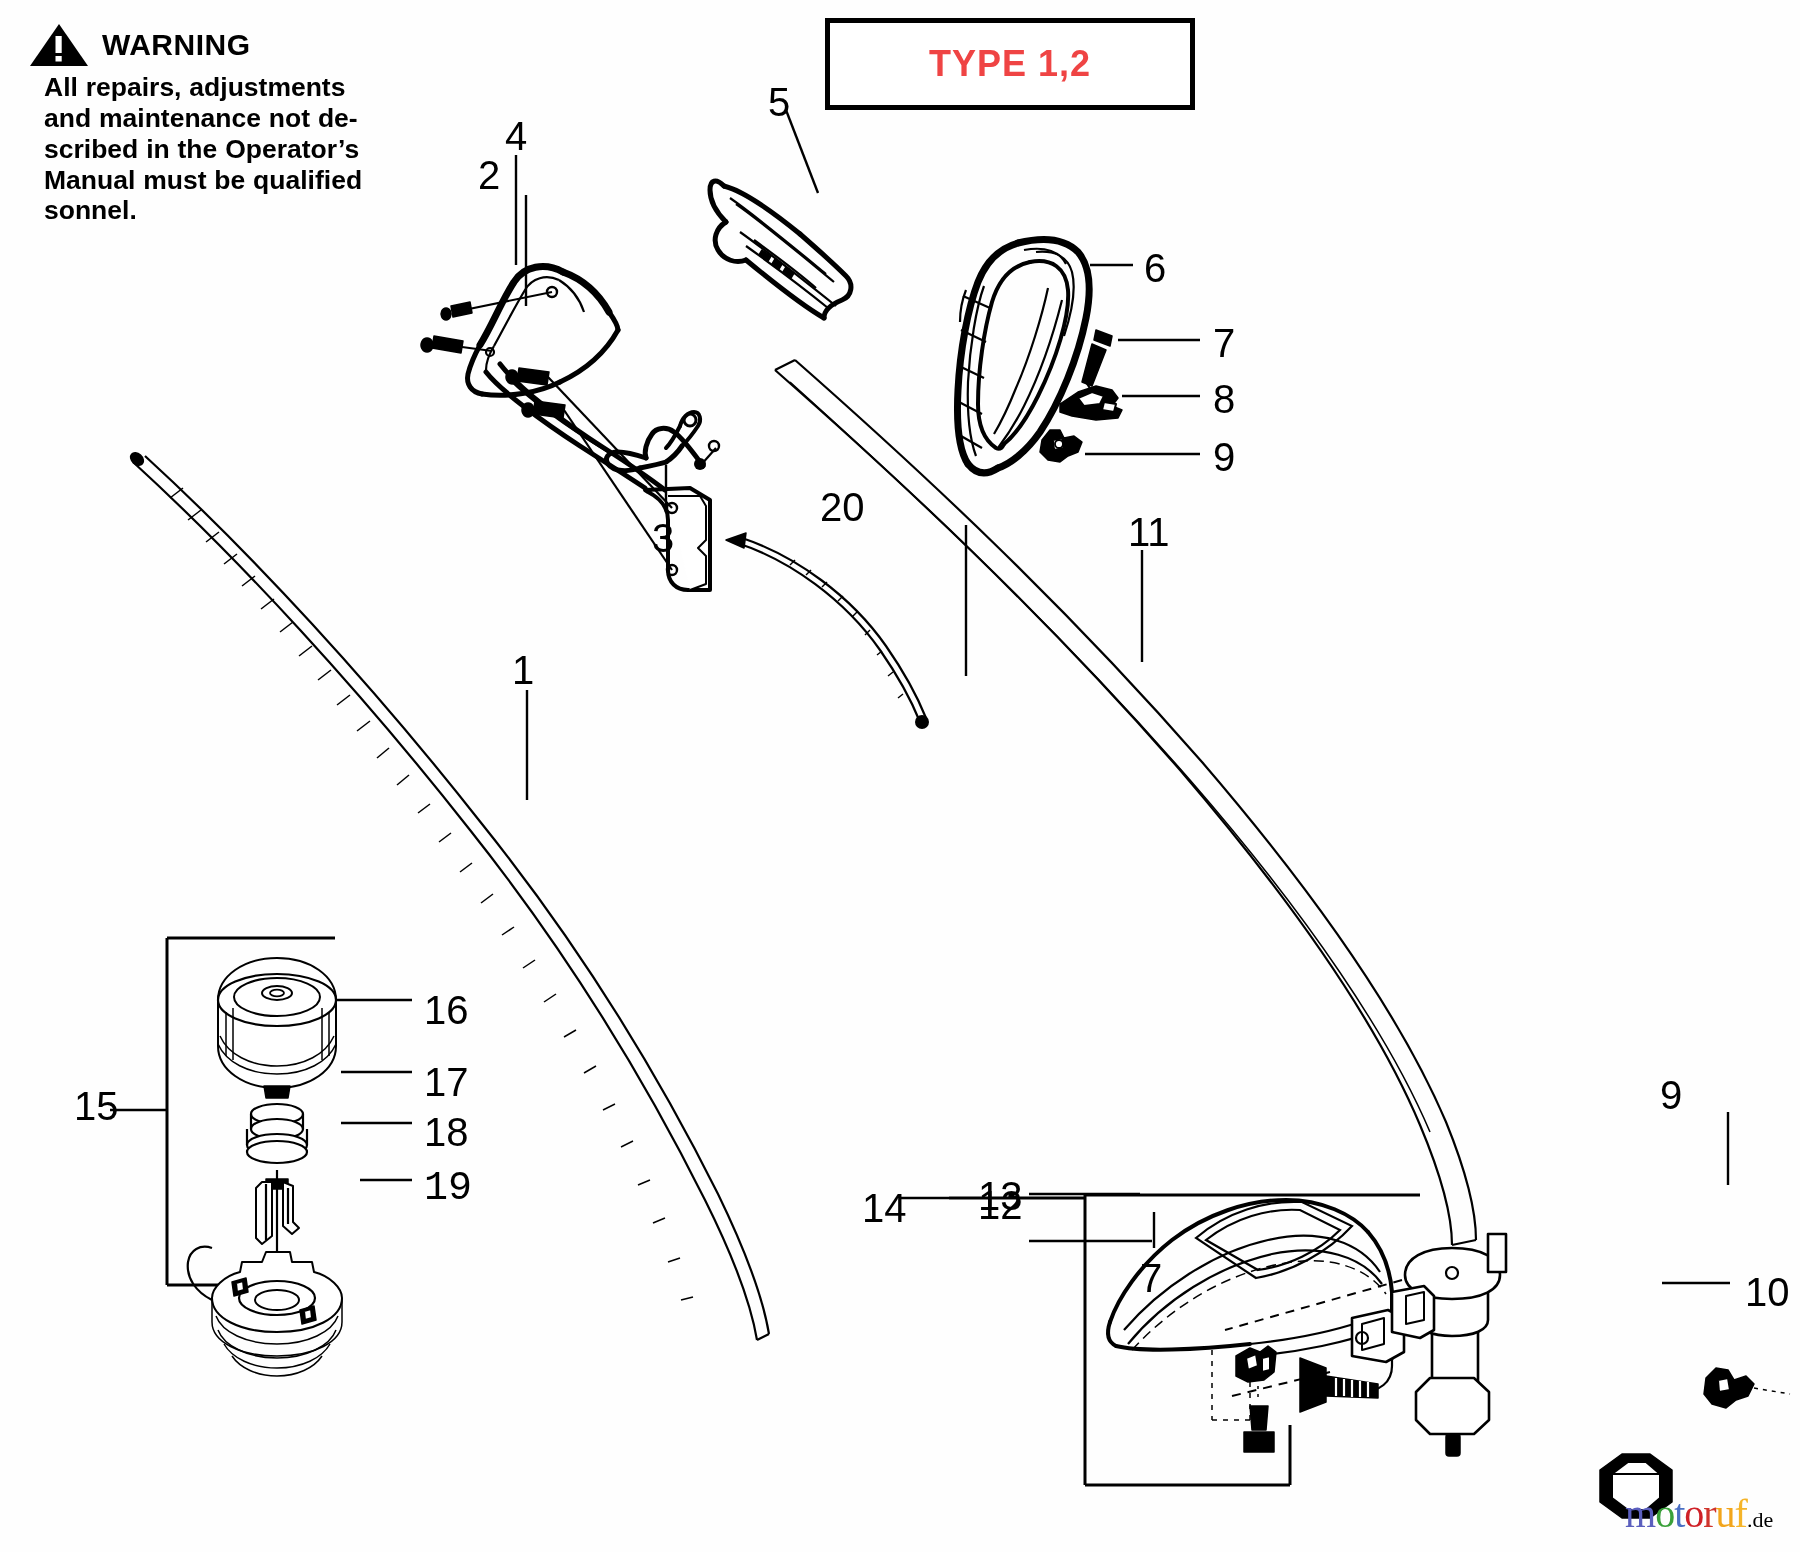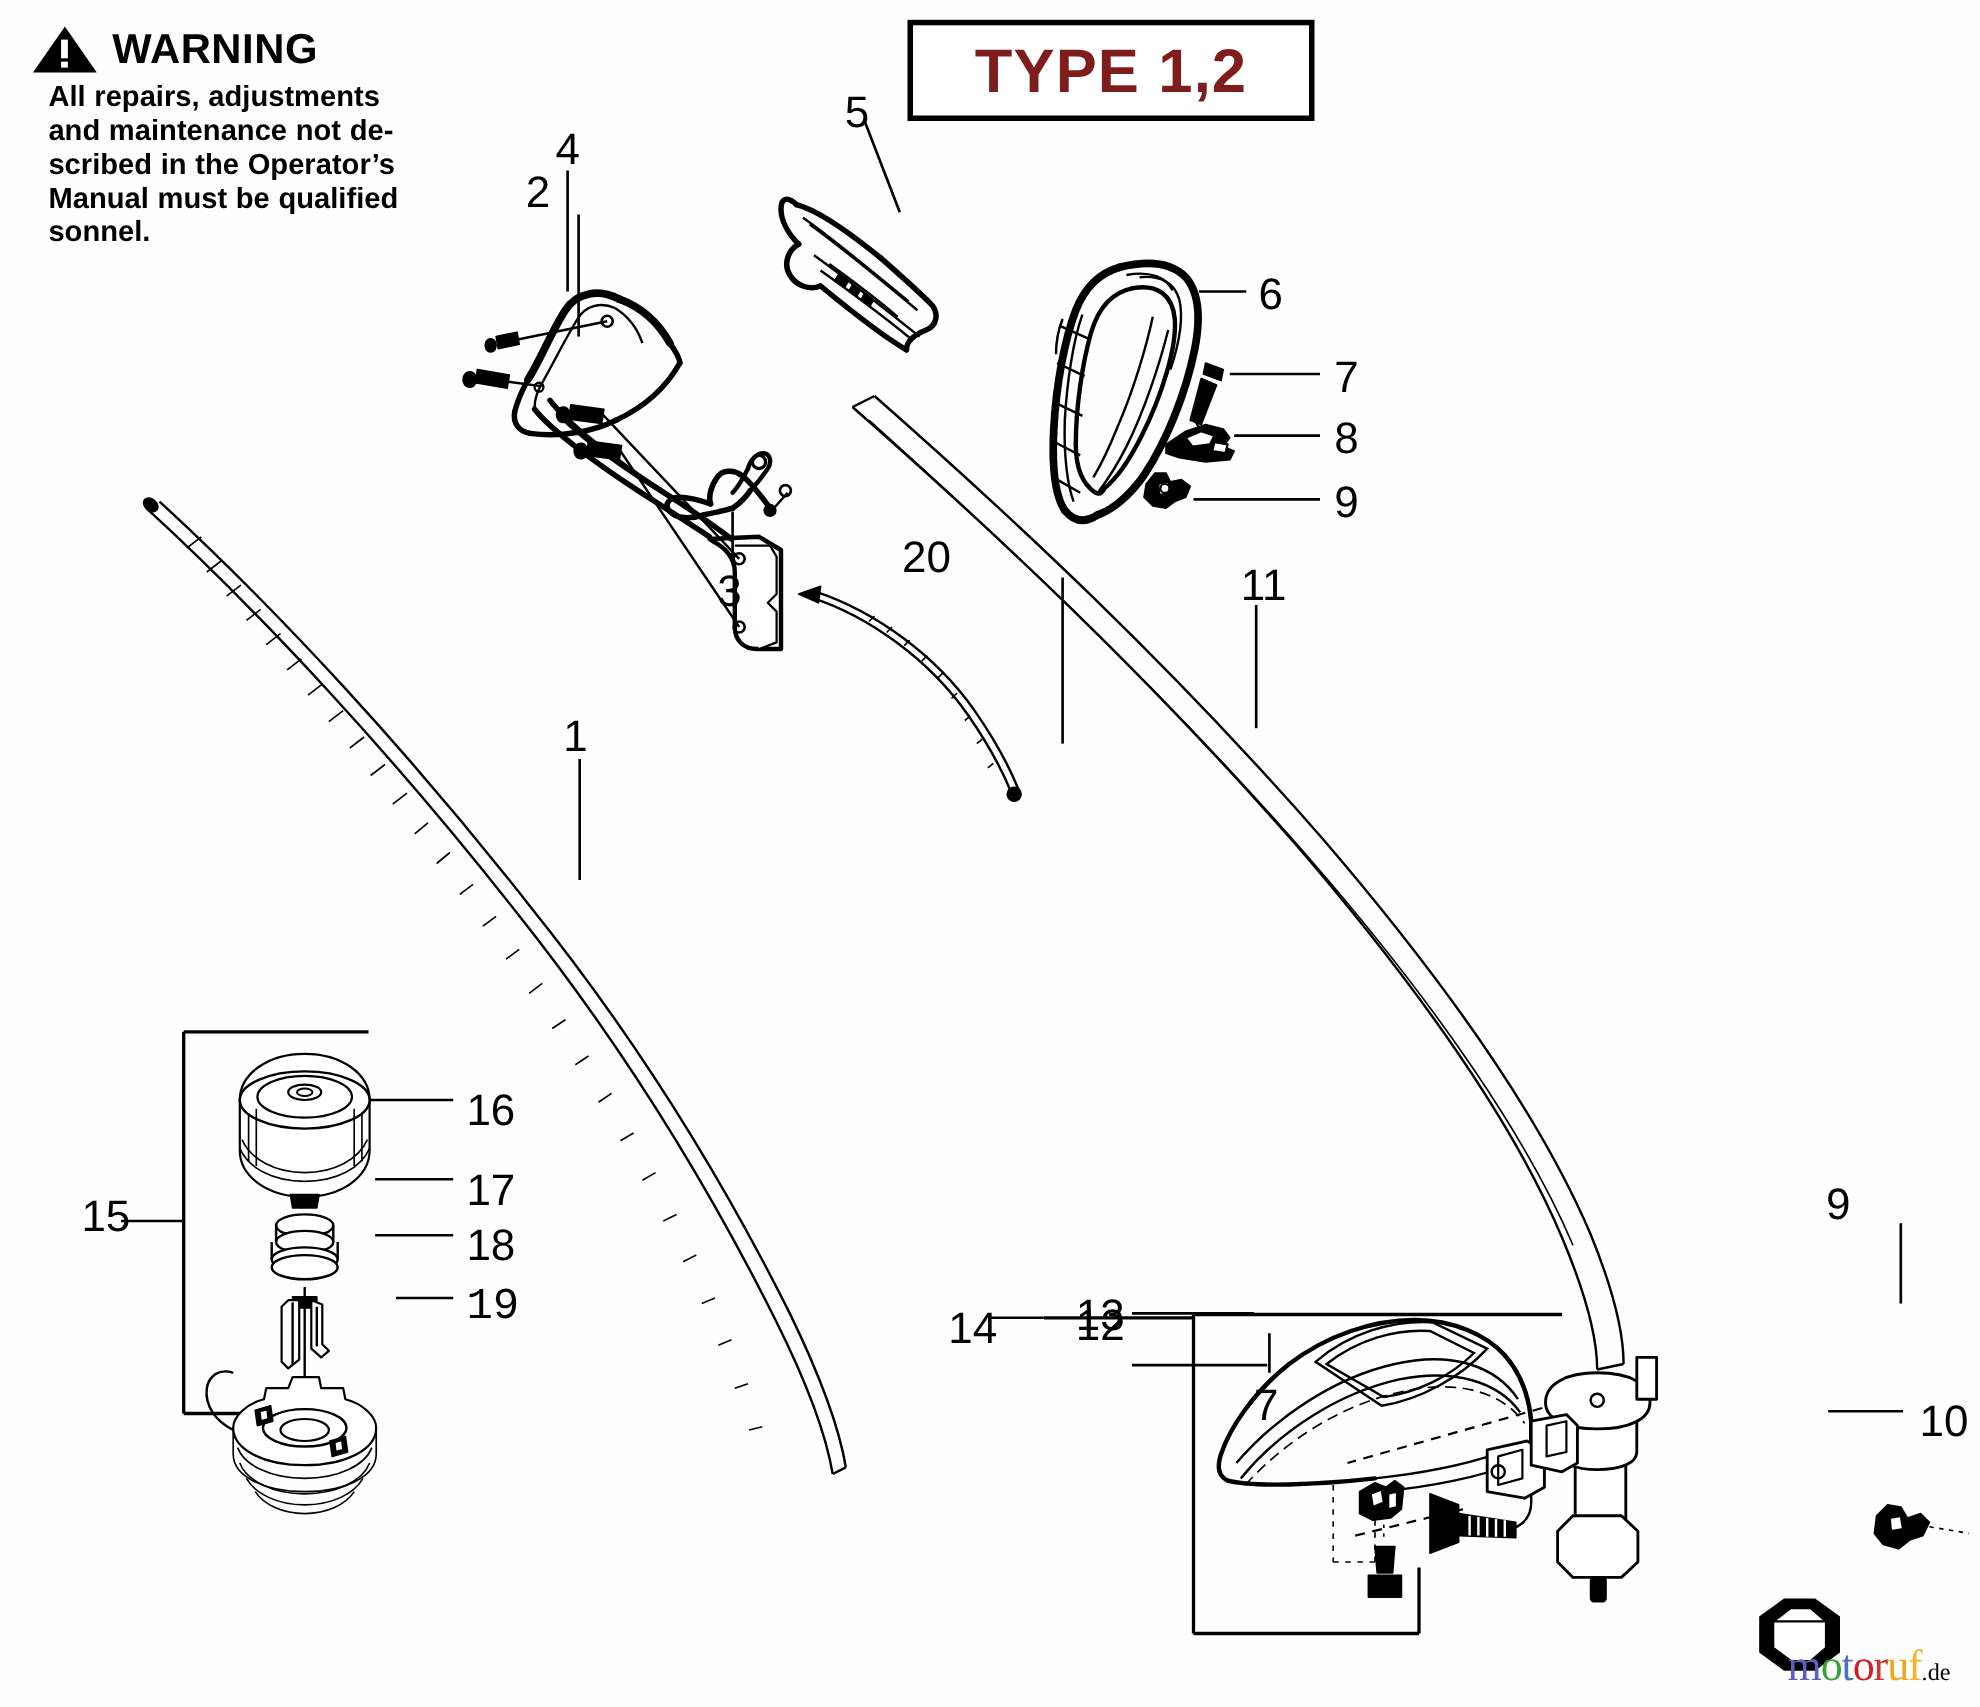--- a/index.html
+++ b/index.html
@@ -29,7 +29,7 @@
     display:flex;align-items:center;gap:12px;height:46px;
   }
   #warning-title{
-    font-size:38px;font-weight:bold;letter-spacing:0.5px;color:#000;
+    font-size:30px;font-weight:bold;letter-spacing:0.5px;color:#000;
     font-family:"Liberation Sans",sans-serif;
   }
   #warning-body{

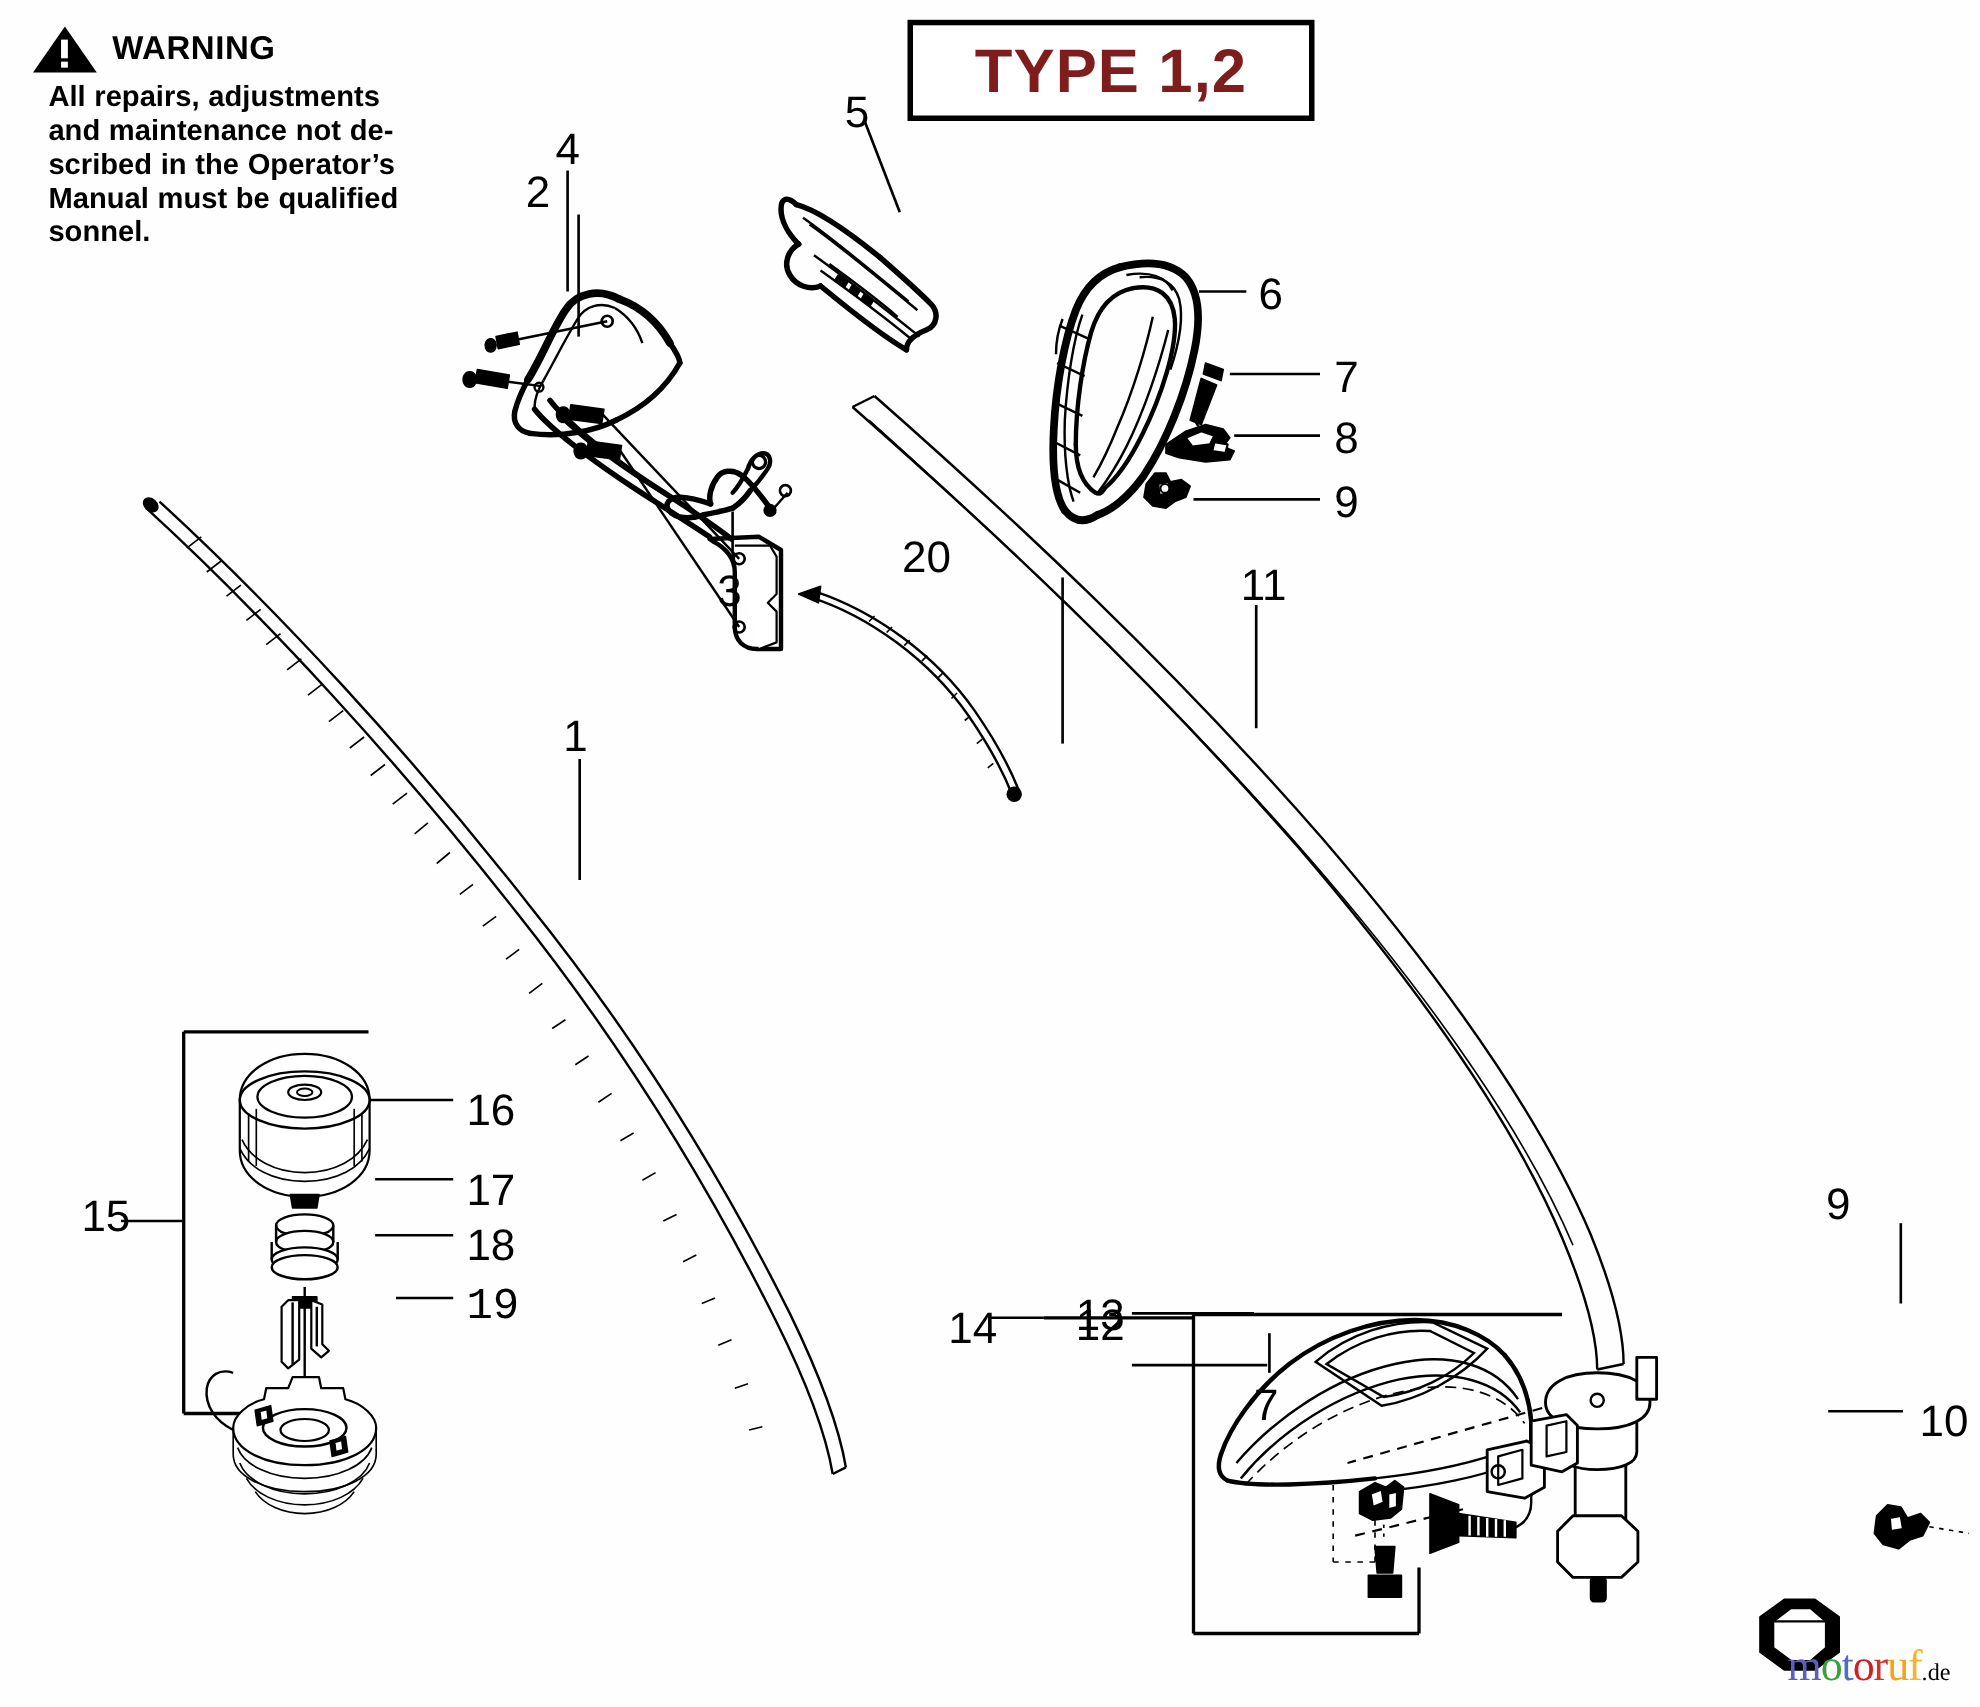--- a/index.html
+++ b/index.html
@@ -50,7 +50,7 @@
     display:flex;align-items:center;justify-content:center;
   }
   #type-label{
-    font-size:56px;font-weight:bold;letter-spacing:1px;color:#7f1d1d;
+    font-size:36px;font-weight:bold;letter-spacing:1px;color:#ef4444;
     font-family:"Liberation Sans",sans-serif;
   }
   

